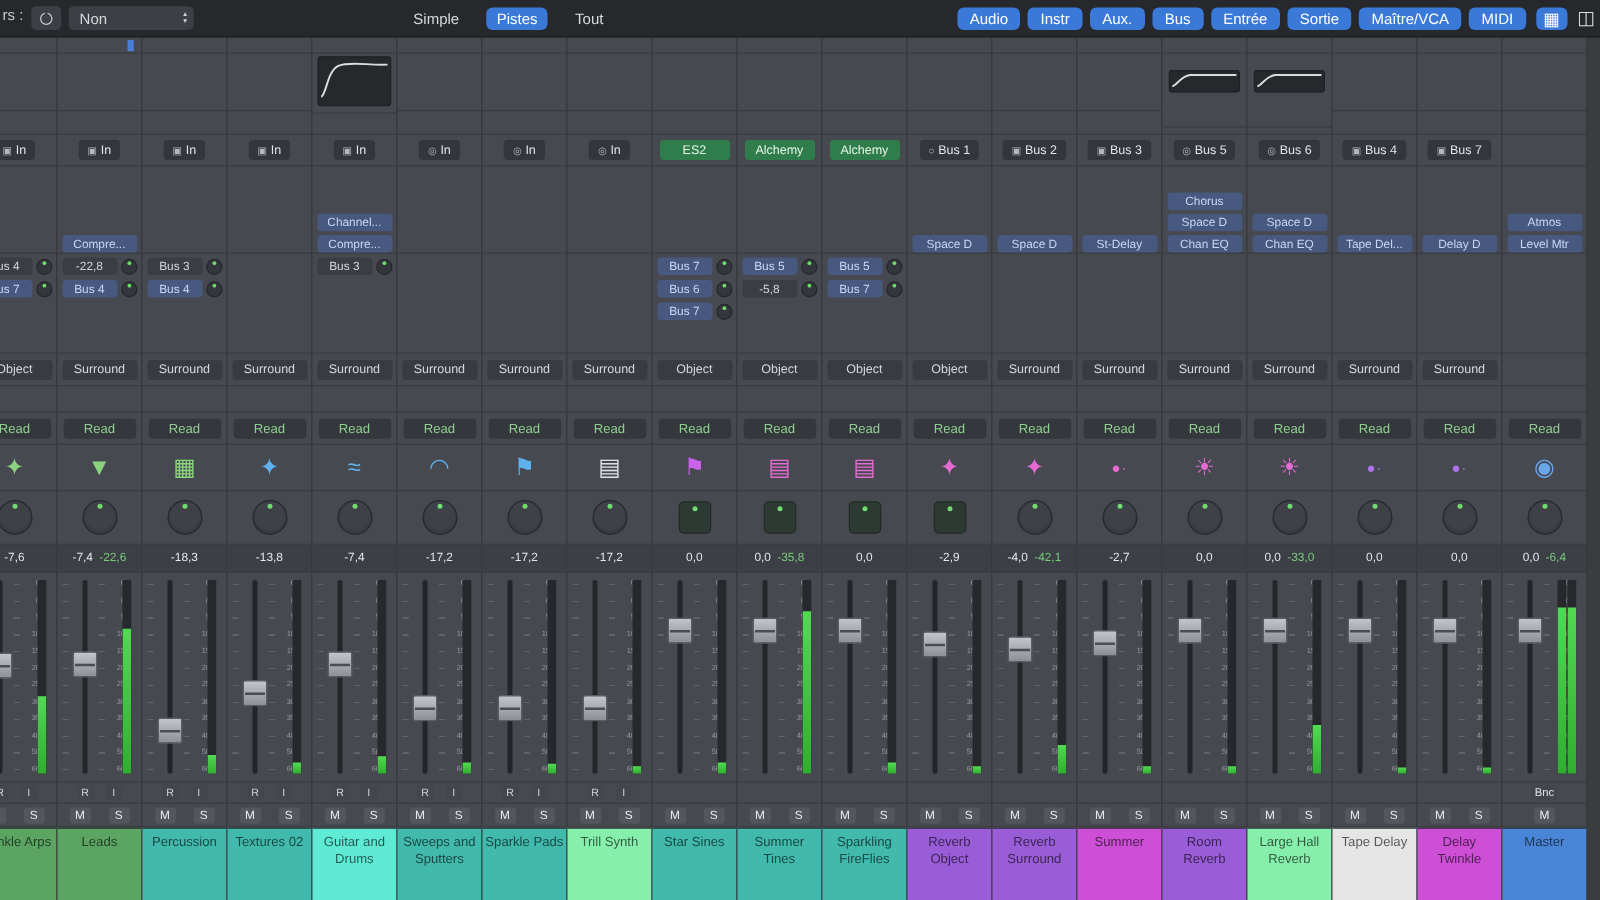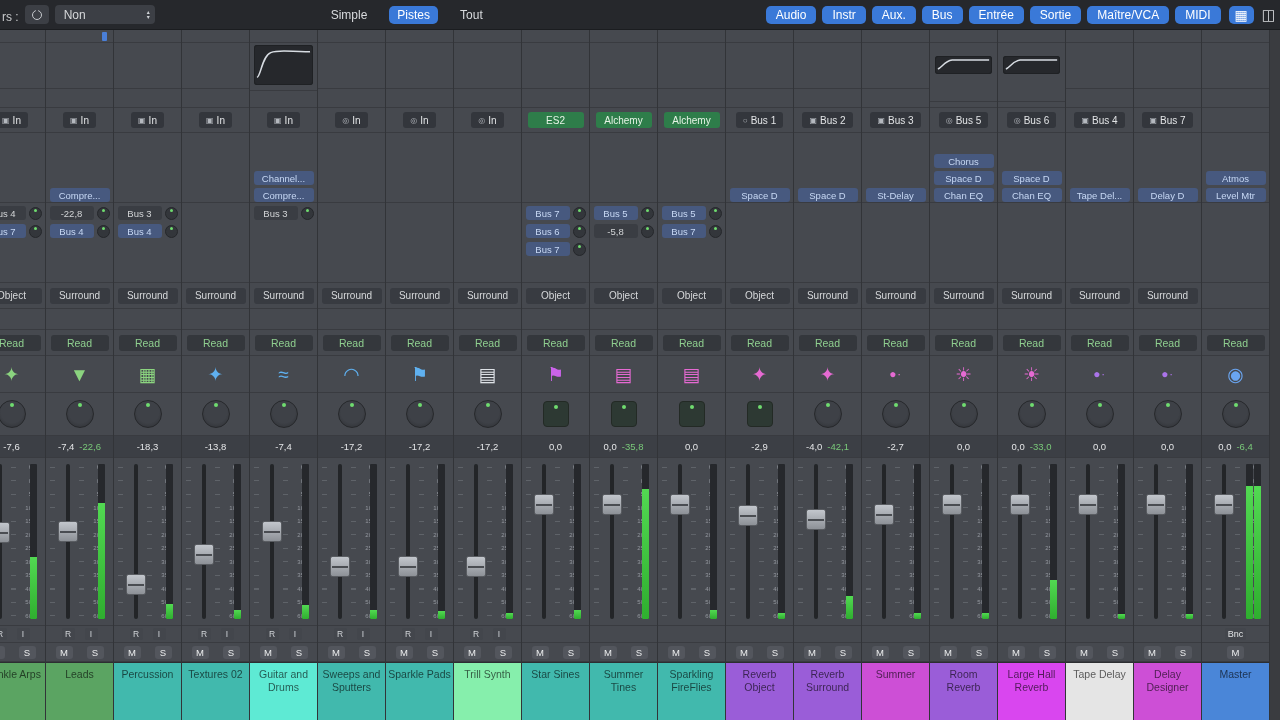--- a/index.html
+++ b/index.html
@@ -9,7 +9,7 @@
   
   .topbar { height:30px; background:#26282c; border-bottom:1px solid #1b1d20;
             display:flex; align-items:center; color:#d6d8da; font-size:12px; position:relative; }
-  .tb-left { display:flex; align-items:flex-end; gap:6px; padding-left:2px; }
+  .tb-left { display:flex; align-items:flex-start; gap:6px; padding-left:2px; }
   .tb-label { color:#c8cacc; }
   .tb-btn { width:24px; height:19px; background:#3c3f45; border-radius:4px;
             display:flex; align-items:center; justify-content:center; }

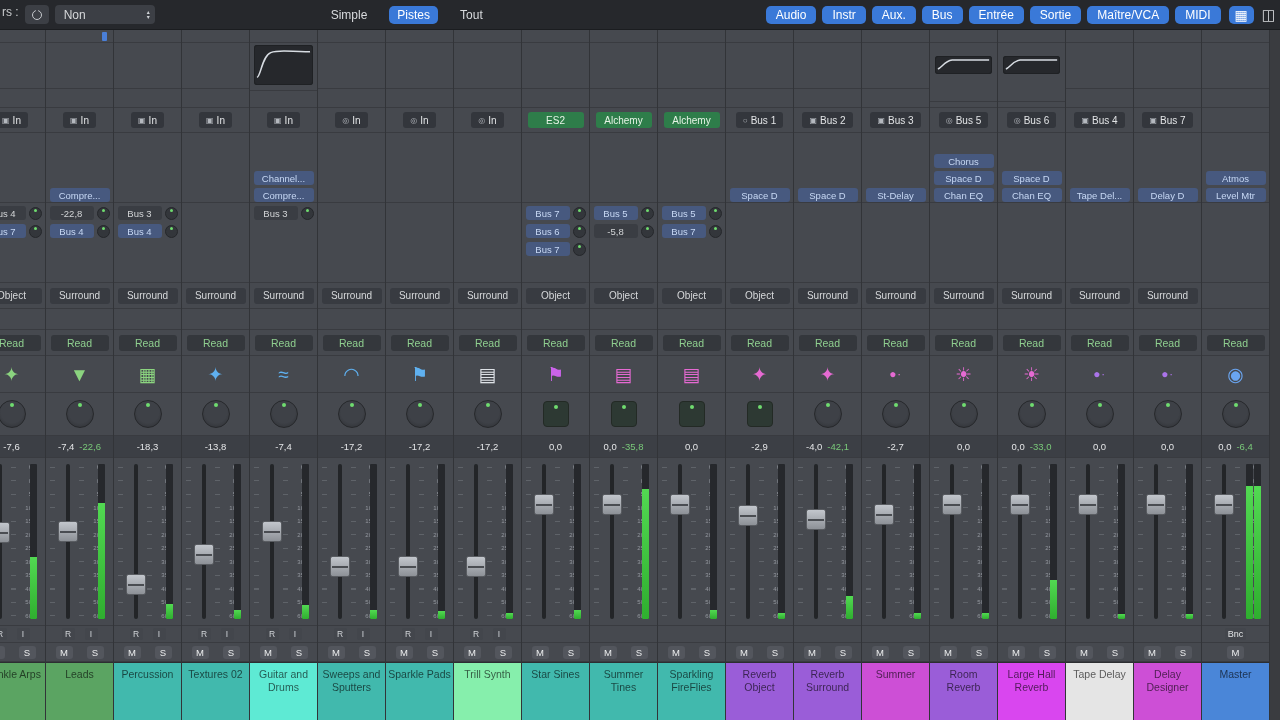--- a/index.html
+++ b/index.html
@@ -1337,7 +1337,7 @@
       <div class="msbtn">M</div>
       <div class="msbtn">S</div>
     </div>
-    <div class="namebox" style="background: #d946ef;">Large Hall Reverb</div>
+    <div class="namebox" style="background: #86efac;">Large Hall Reverb</div>
   </div>
     <div class="strip">
     <div class="sec s-top">

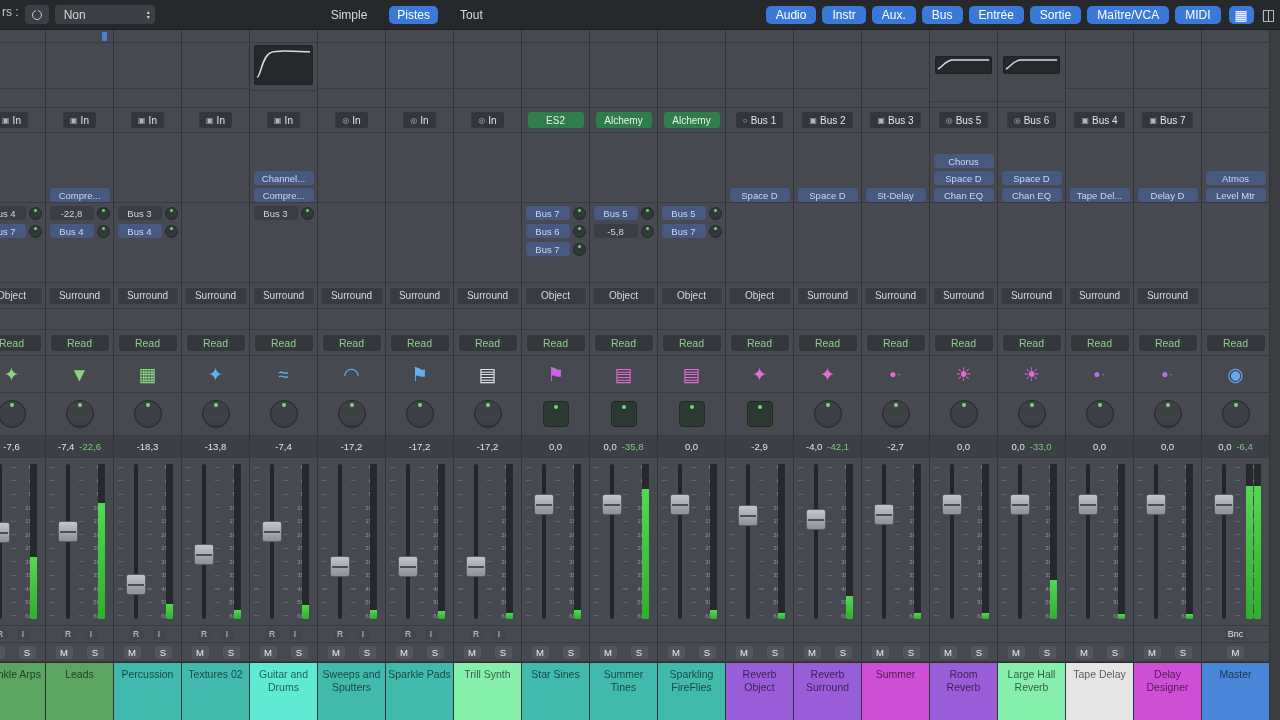--- a/index.html
+++ b/index.html
@@ -1473,7 +1473,7 @@
       <div class="msbtn">M</div>
       <div class="msbtn">S</div>
     </div>
-    <div class="namebox" style="background: rgb(205, 79, 214);">Delay Designer</div>
+    <div class="namebox" style="background: rgb(205, 79, 214);">Delay Twinkle</div>
   </div>
     <div class="strip">
     <div class="sec s-top">

